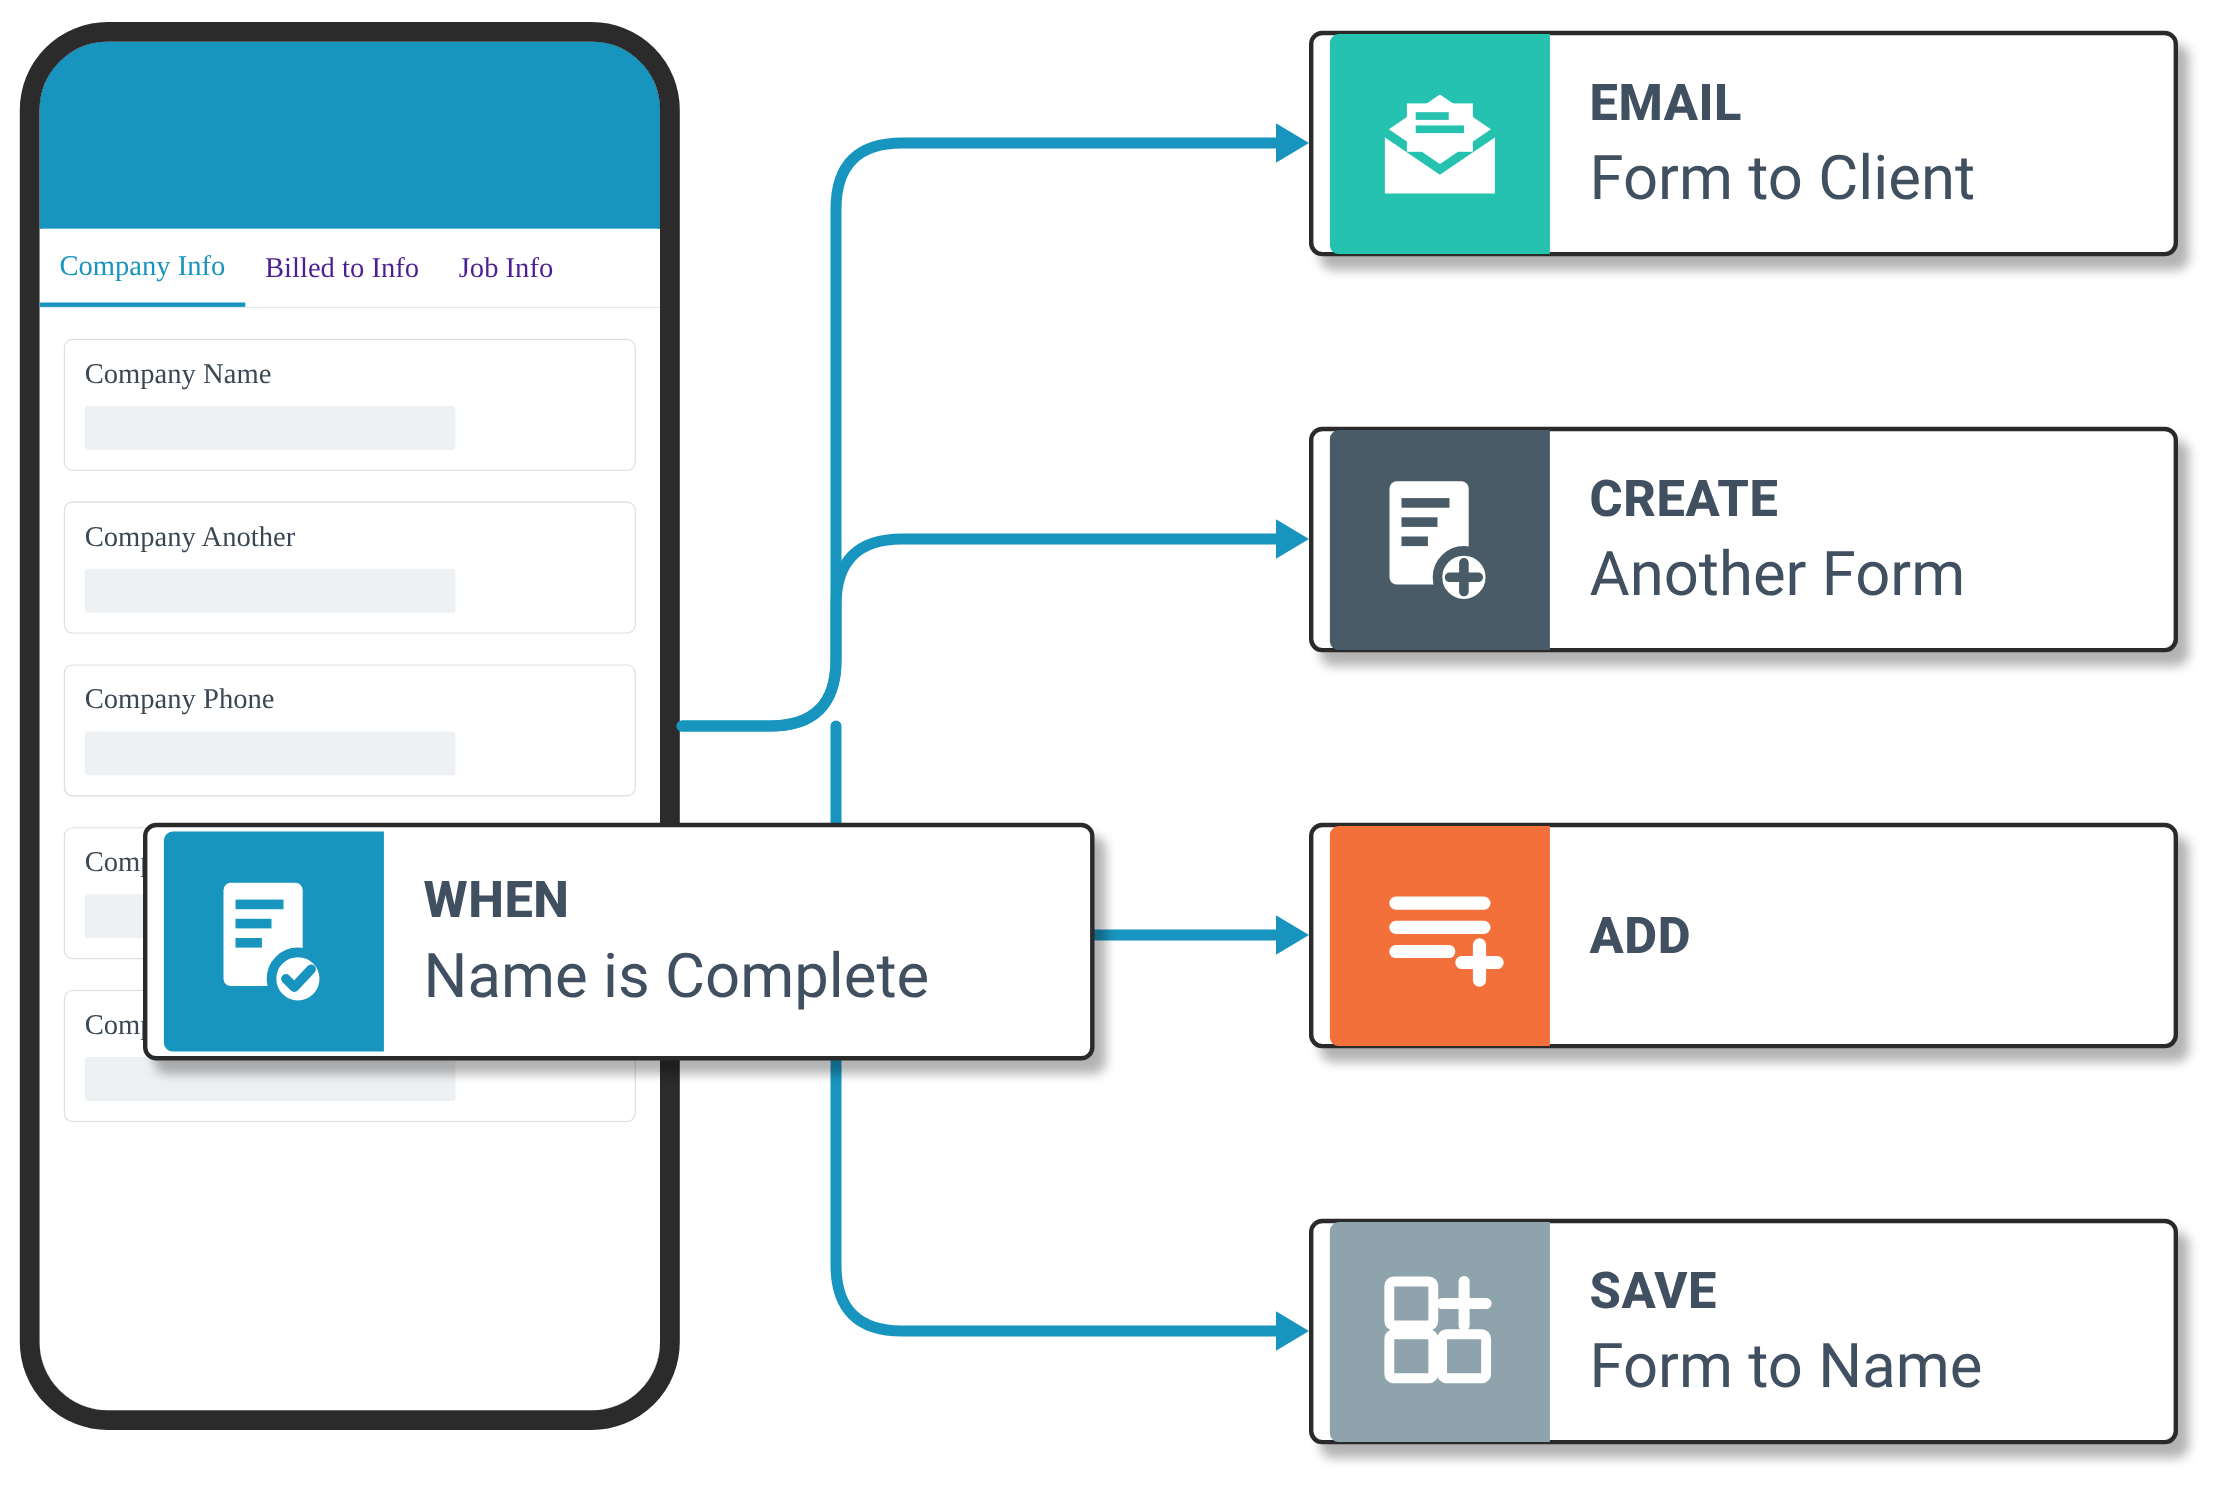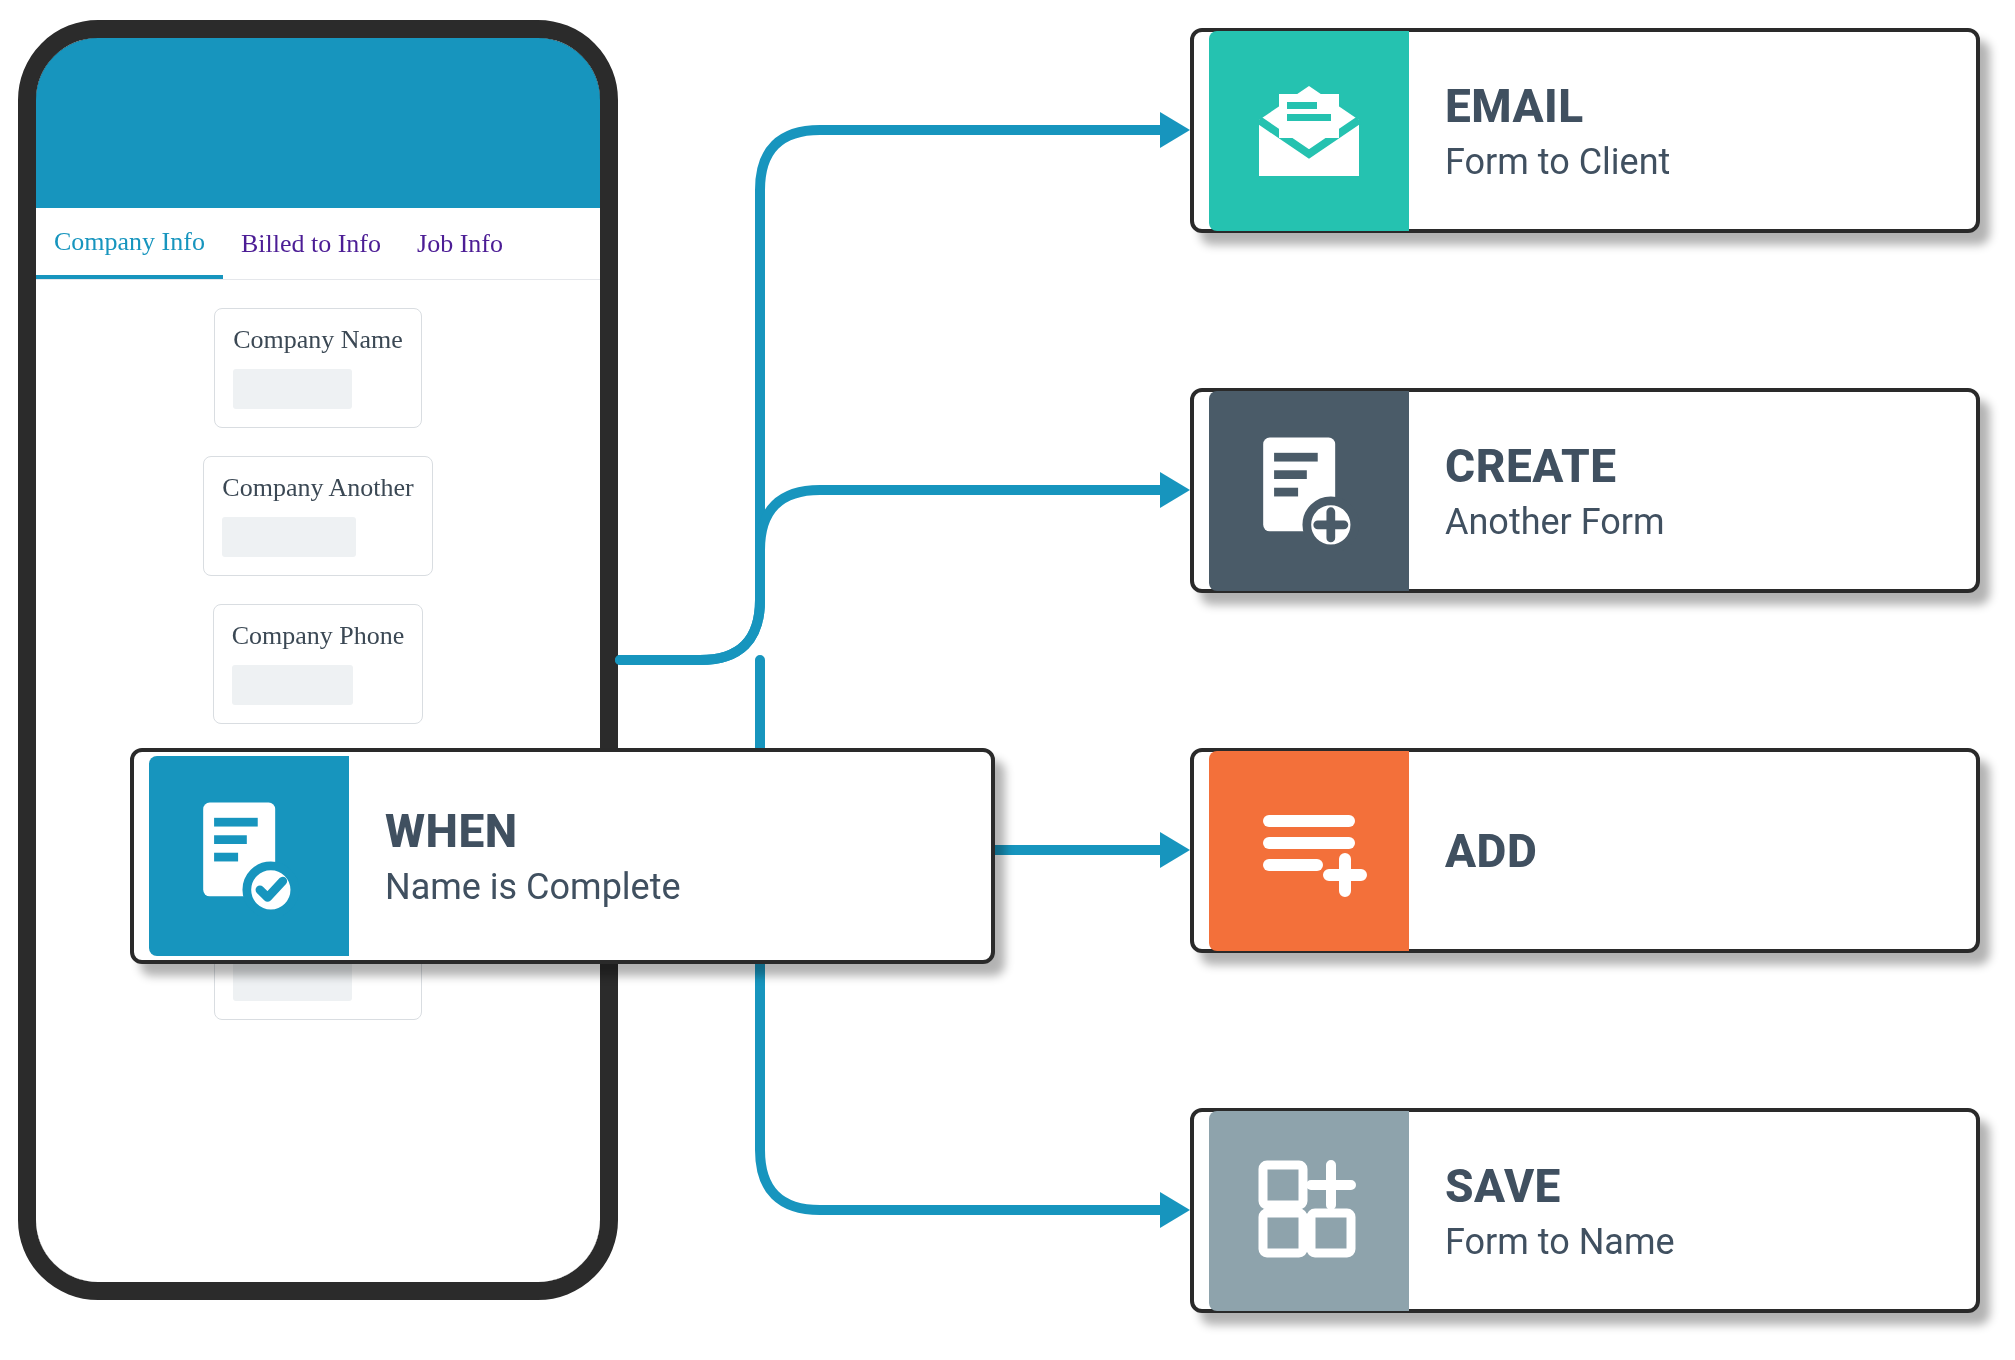--- a/index.html
+++ b/index.html
@@ -71,7 +71,7 @@
   }
   .card .txt { padding: 0 36px; }
   .card .title { font-size: 46px; font-weight: 800; color:#405060; letter-spacing:.5px;}
-  .card .sub { font-size: 36px; font-weight: 400; color:#405060; margin-top:8px;}
+  .card .sub { font-size: 56px; font-weight: 400; color:#405060; margin-top:8px;}
 
   .when-card { left: 130px; top: 748px; width: 865px; height: 216px; z-index: 5; }
   .when-card .icon { background:#1795be; }

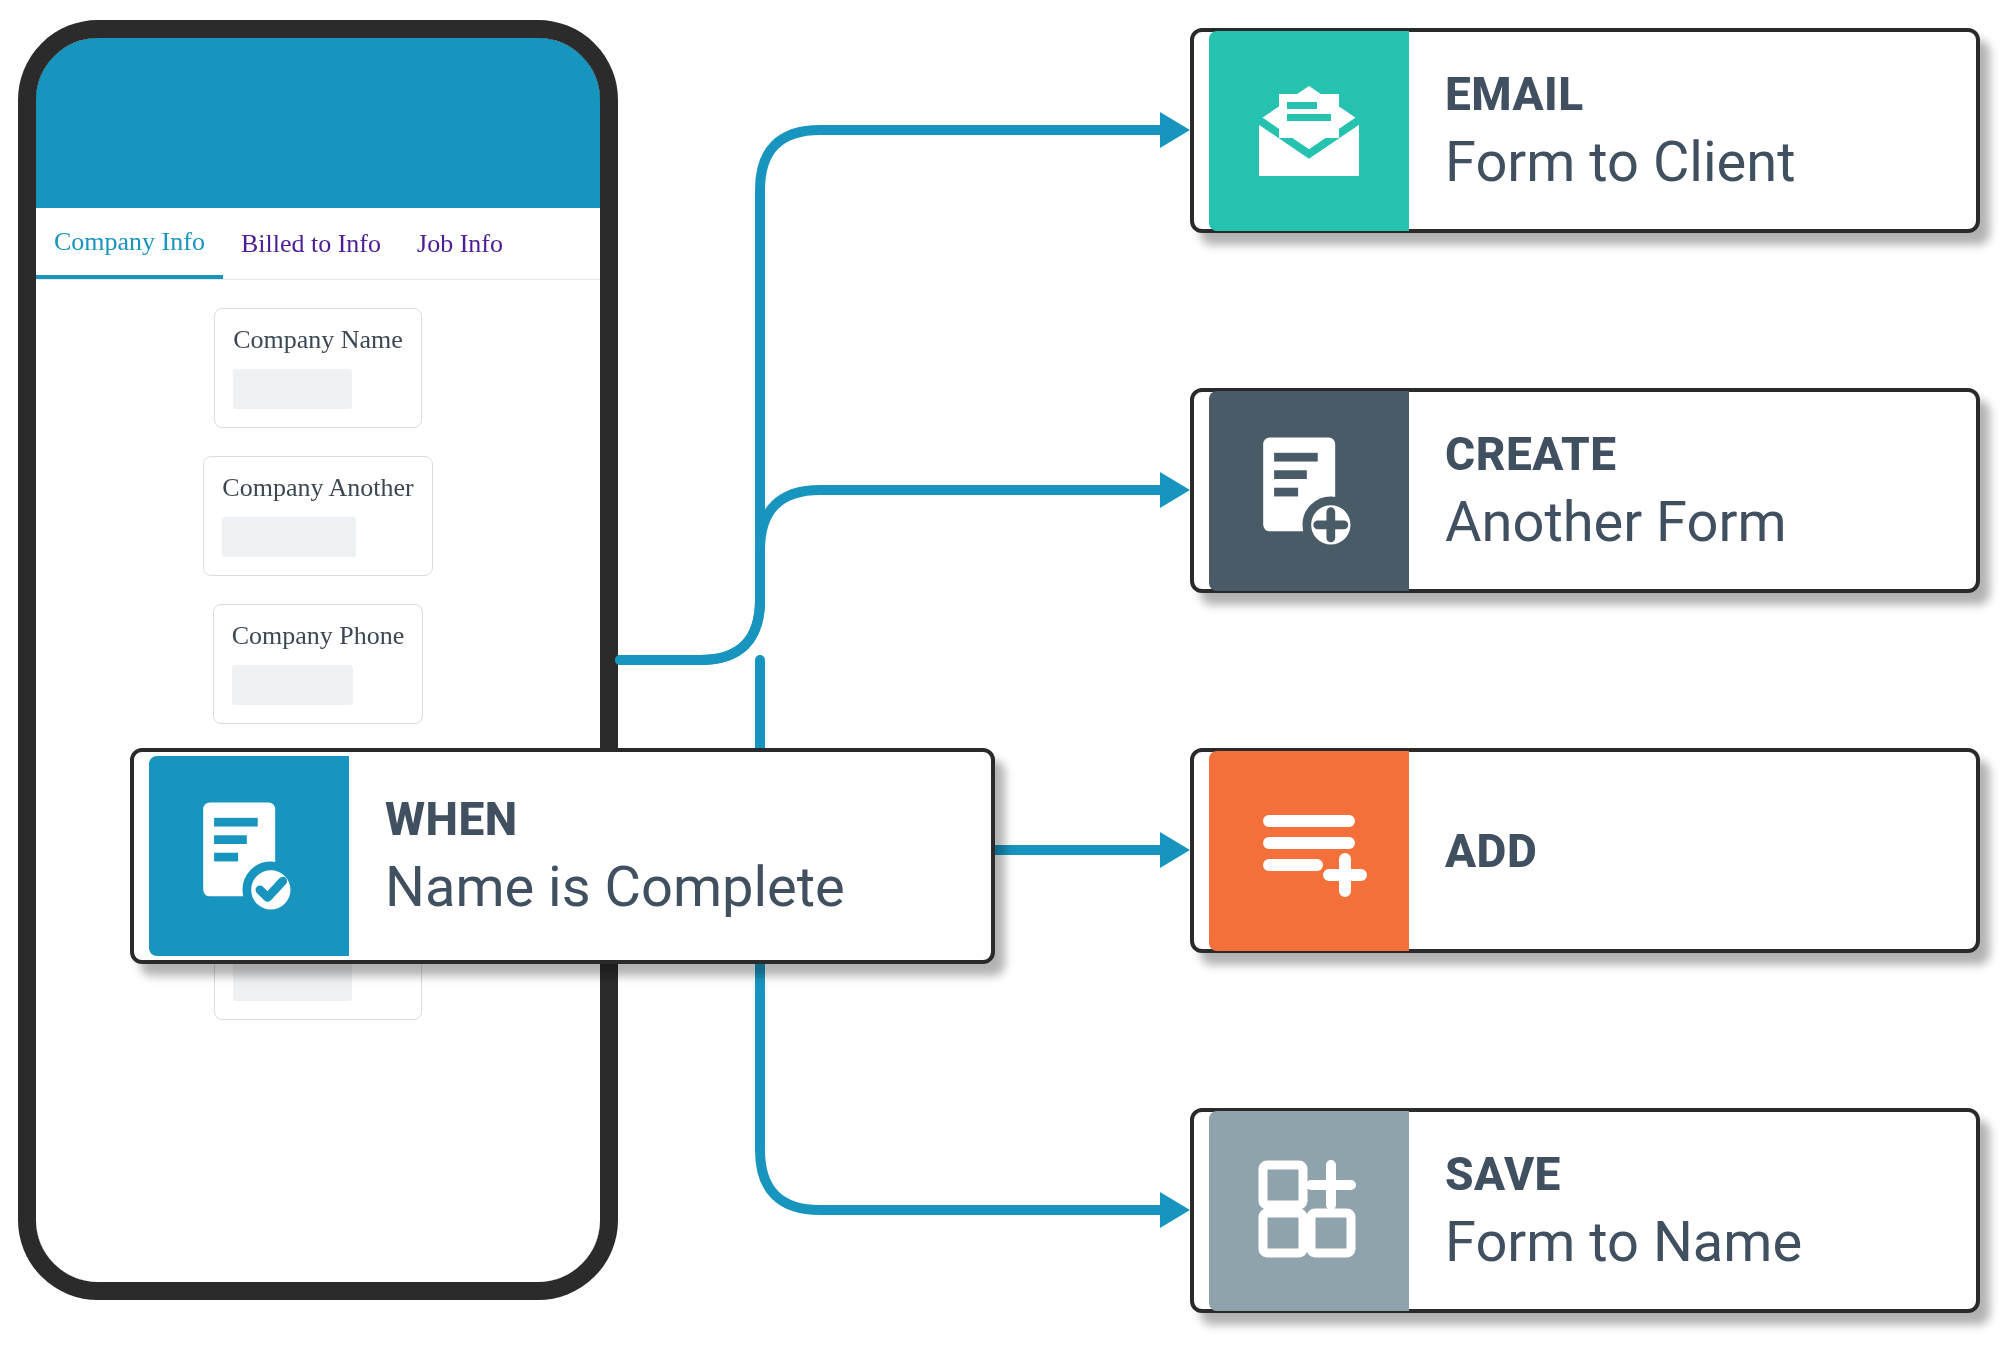--- a/index.html
+++ b/index.html
@@ -45,7 +45,6 @@
   .phone .form-body {
     flex: 1; padding: 28px 22px; display: flex; flex-direction: column; gap: 28px;
     background: #fff;
-    align-items: center;
   }
   .phone .field {
     border: 1px solid #d9dde1; border-radius: 8px; background:#fff;

